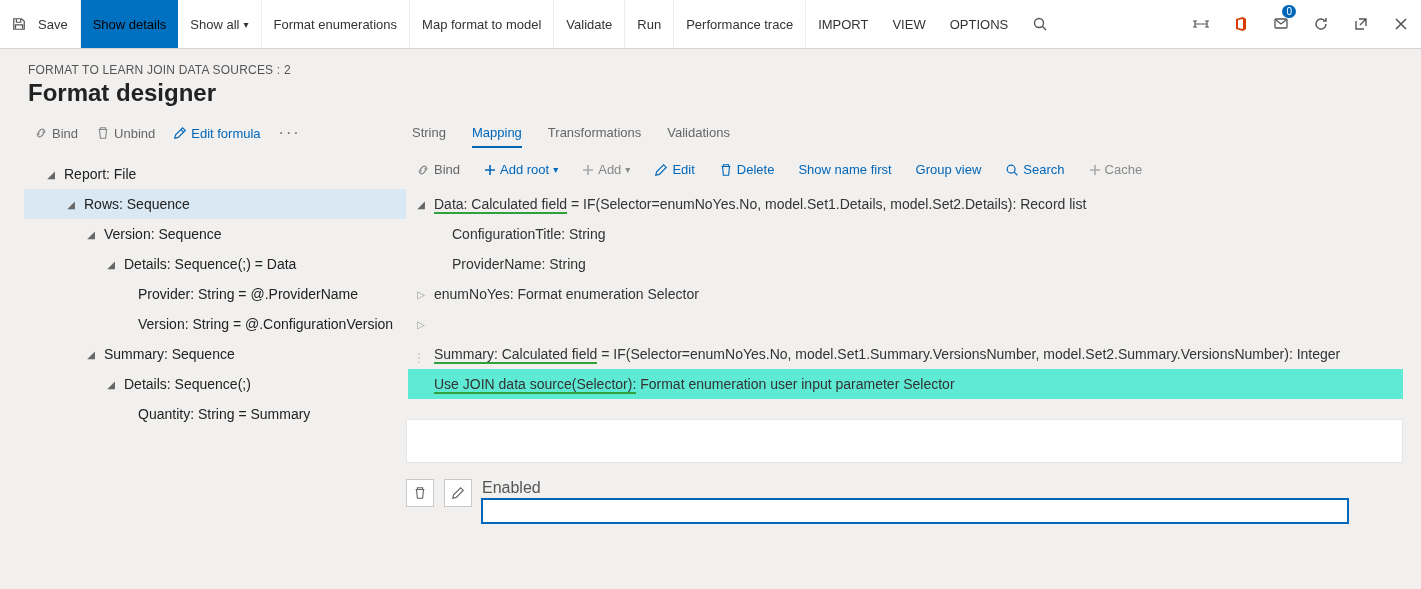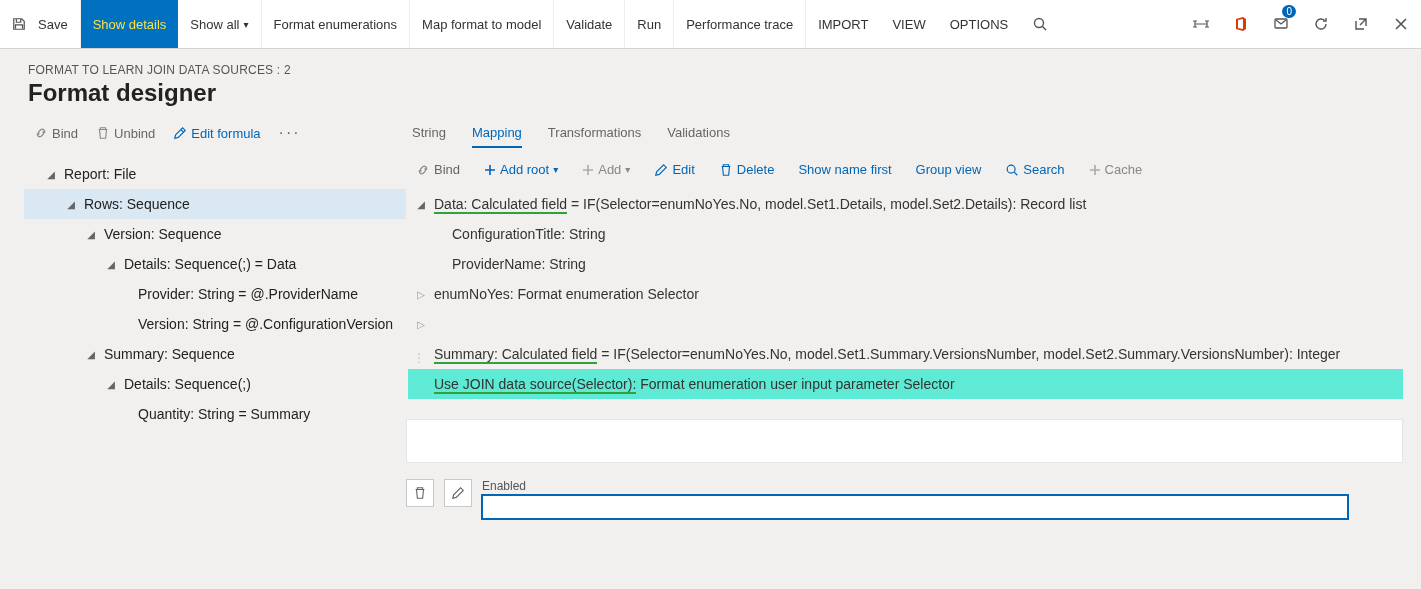--- a/index.html
+++ b/index.html
@@ -35,7 +35,7 @@
   .topbar .tb-btn.no-sep { border-right: none; }
   .topbar .tb-btn.active {
     background: #0070c0;
-    color: #fde047;
+    color: #000000;
   }
   .topbar .tb-btn svg, .topbar .tb-btn .ico { margin-right: 6px; }
   .topbar .spacer { flex: 1; }

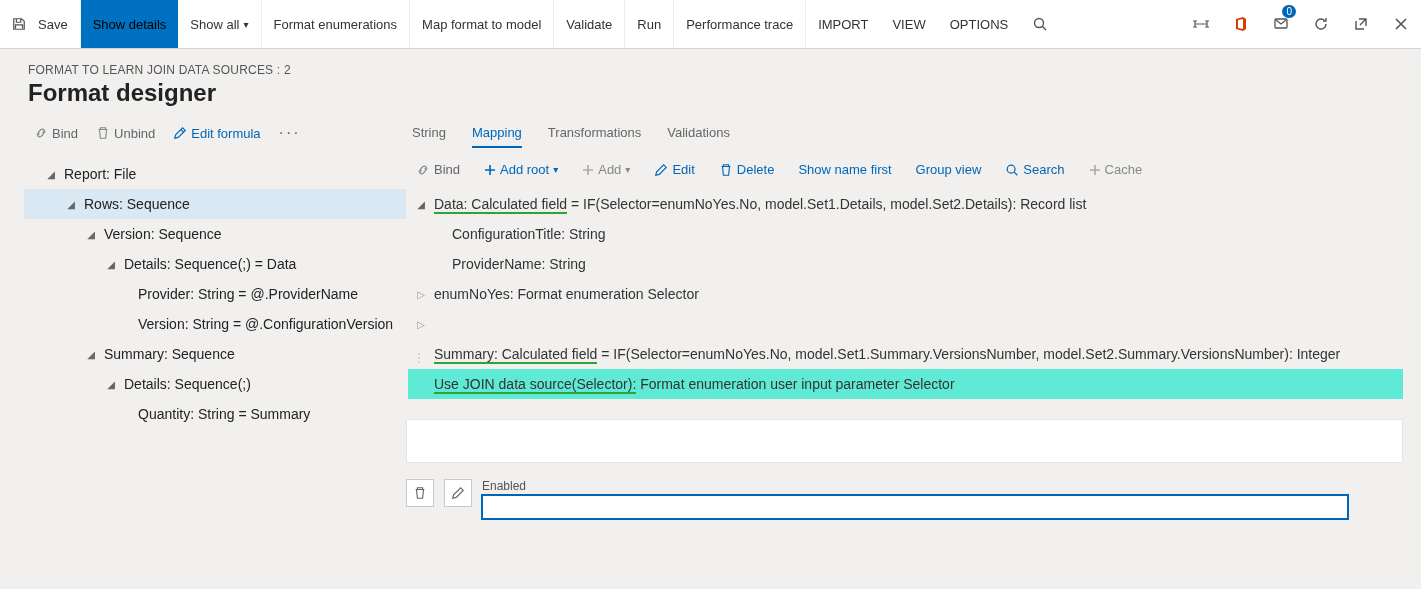--- a/index.html
+++ b/index.html
@@ -133,7 +133,7 @@
     cursor: pointer;
   }
   .field-wrap { flex: 1; }
-  .field-label { font-size: 12px; color: #555; margin-bottom: 2px; }
+  .field-label { font-size: 16px; color: #555; margin-bottom: 2px; }
   .field-input {
     width: 866px; max-width: 100%; height: 24px;
     border: 1px solid #0066b8; outline: 1px solid #0066b8;

